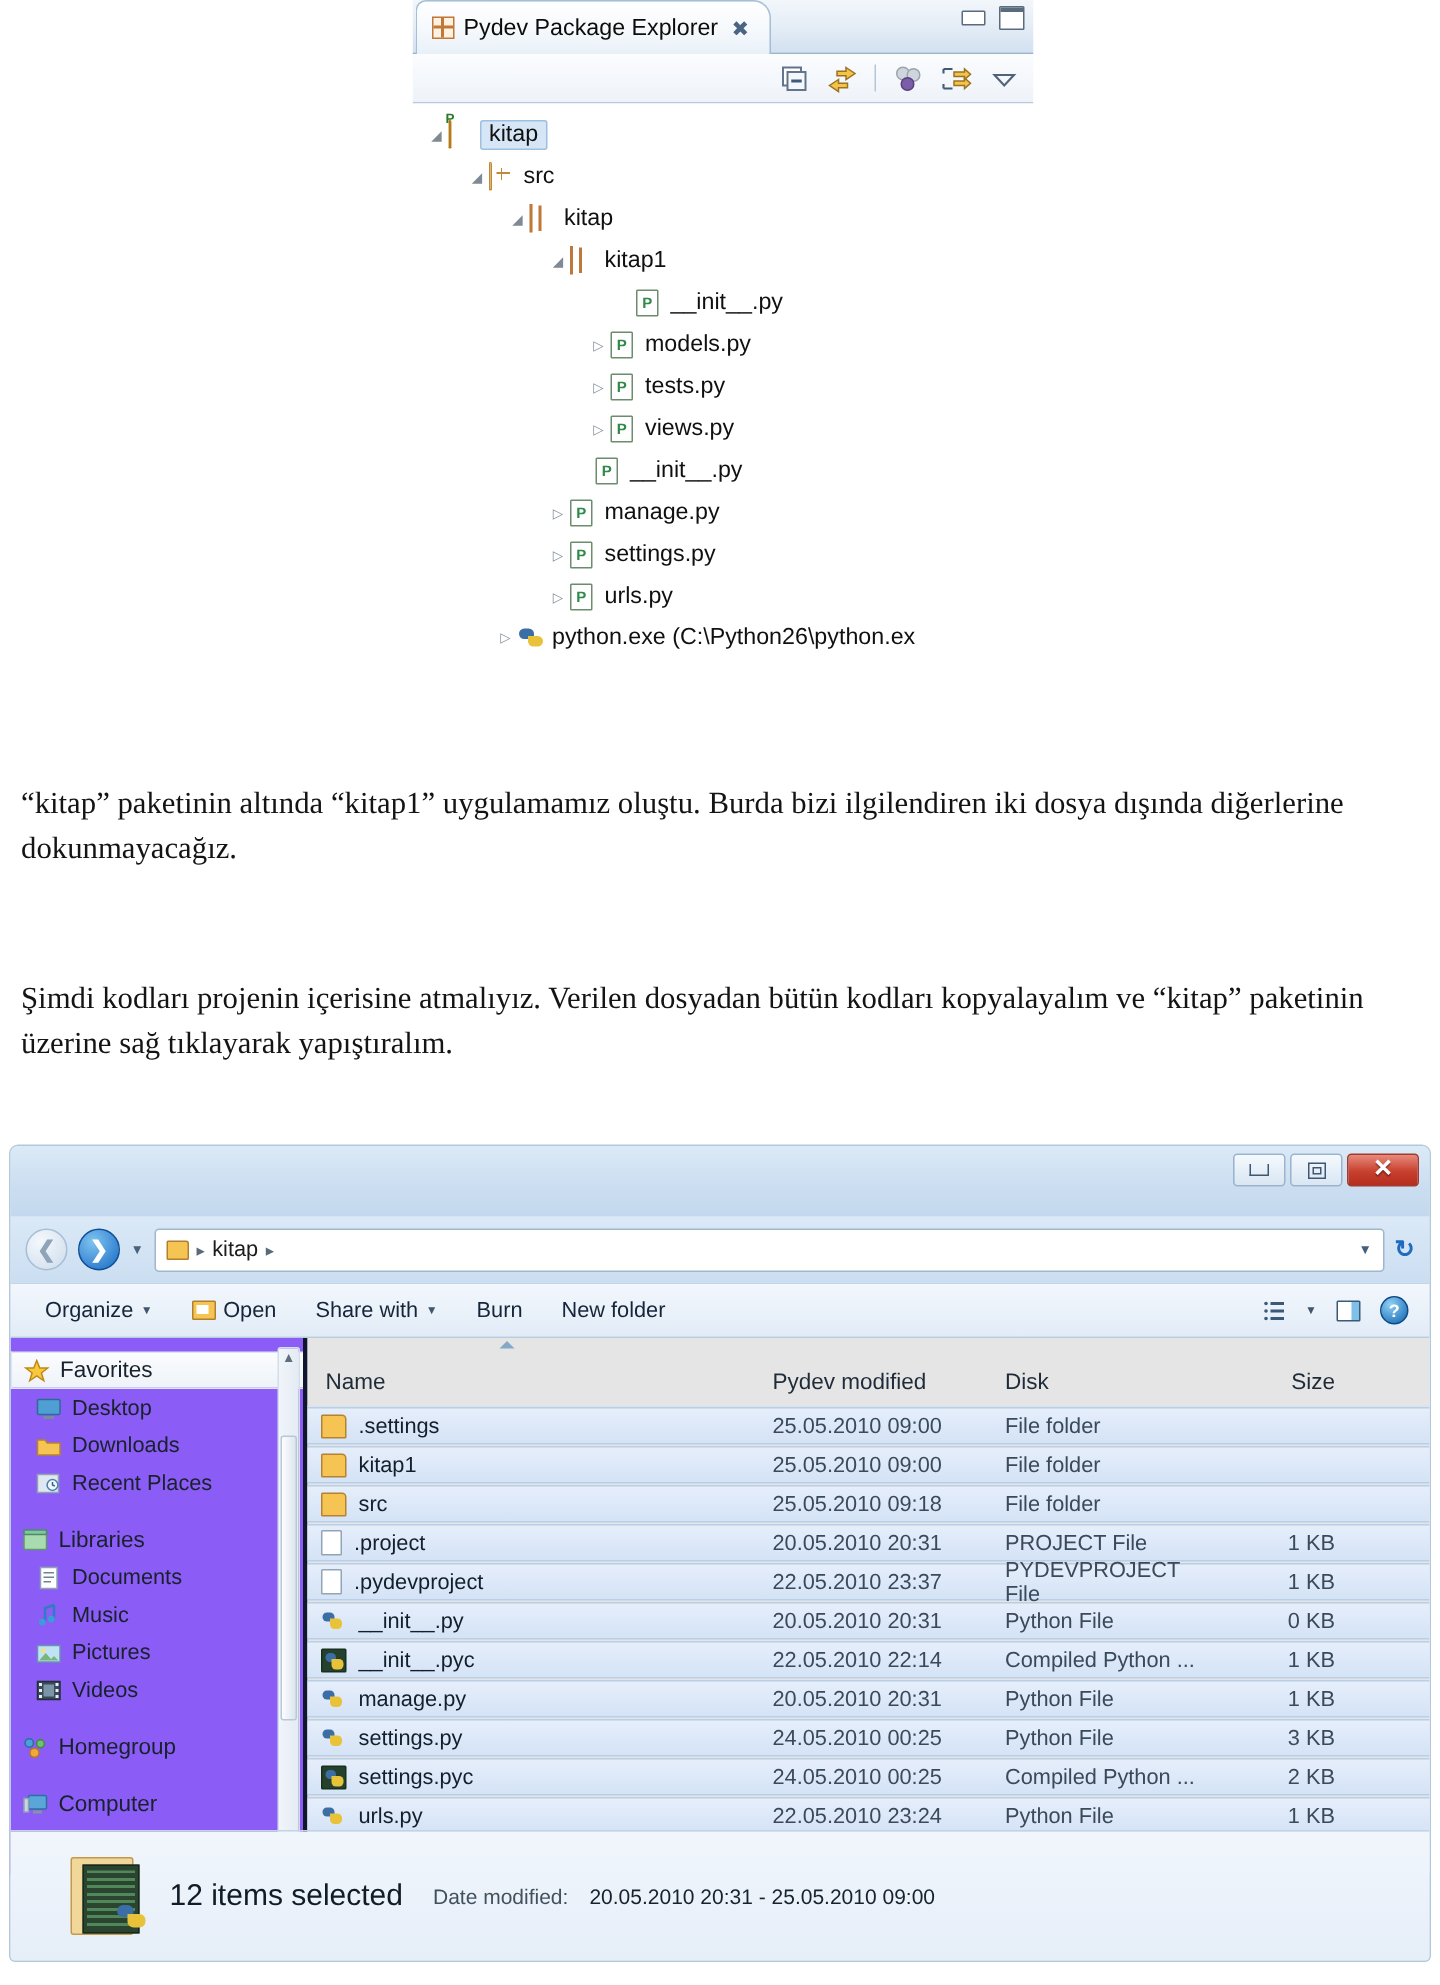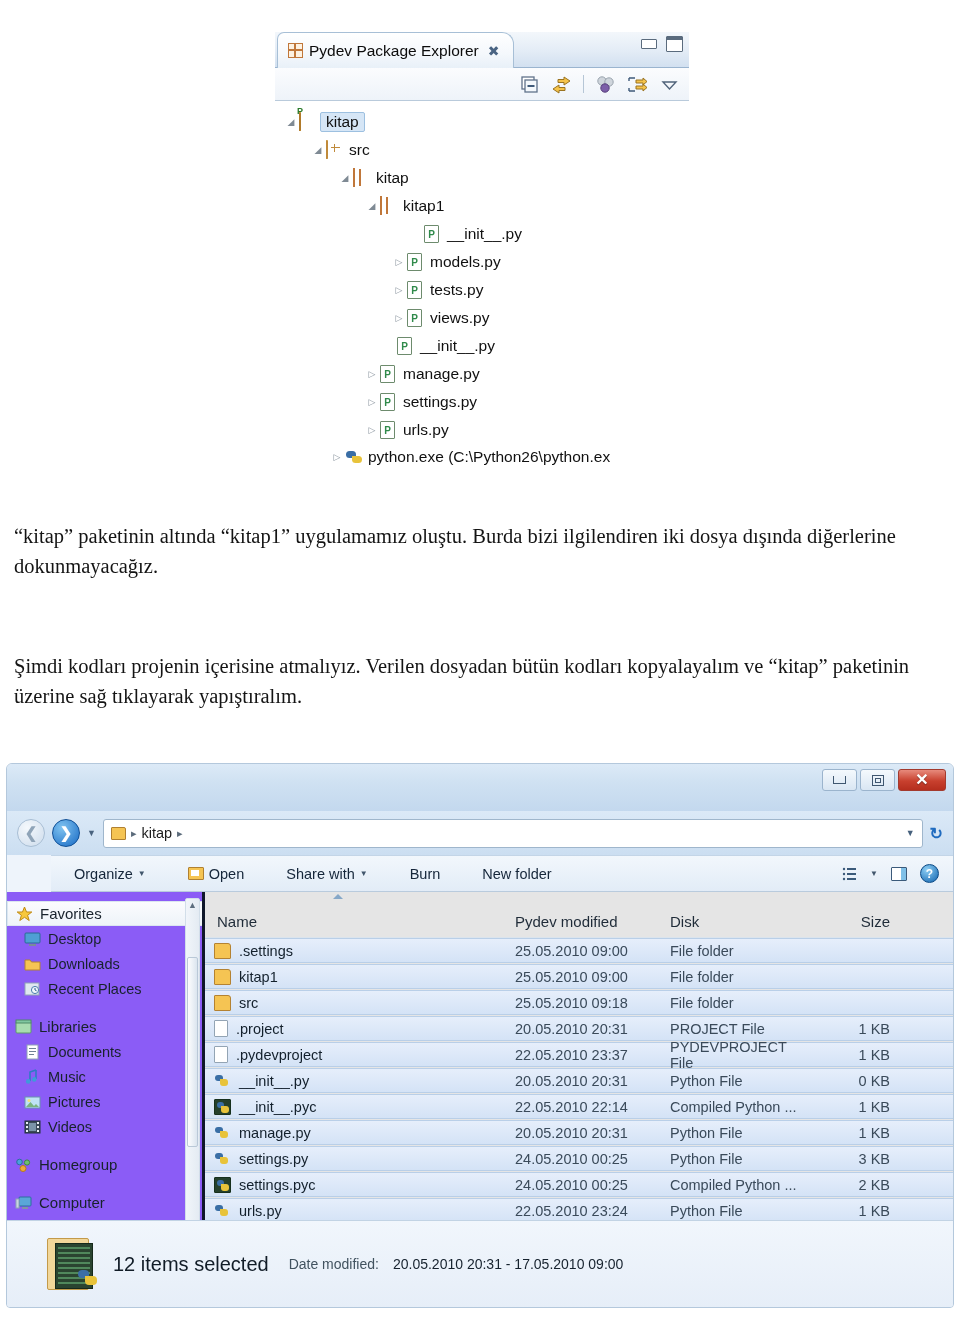--- a/index.html
+++ b/index.html
@@ -14,7 +14,7 @@
   
   #pydev-panel {
     position:absolute; left:275px; top:0px; width:414px; height:436px;
-    background:#ffffff; overflow:hidden;margin-top:32px;
+    background:#ffffff; overflow:hidden;
   }
   .pv-tabstrip {
     position:relative; height:36px;

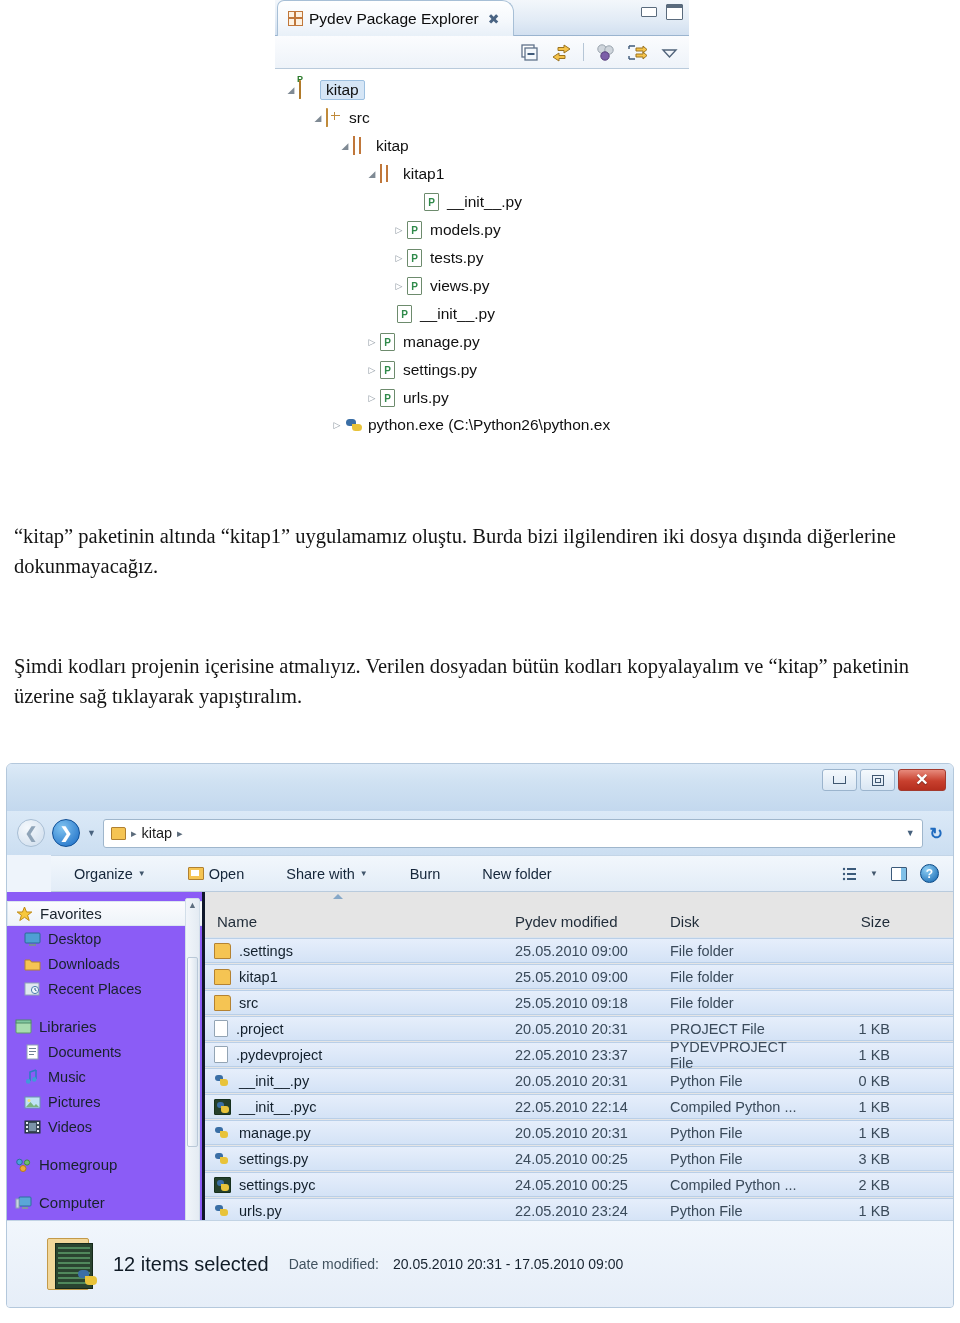--- a/index.html
+++ b/index.html
@@ -160,9 +160,9 @@
   .mag:after { content:""; position:absolute; right:-5px; bottom:-4px; width:7px; height:1.8px; background:#3b5a7a; transform:rotate(45deg);}
 
   .ex-toolbar {
-    height:37px; display:flex; gap:16px; padding:0 10px;
+    height:37px; display:flex; gap:0px; padding:0 10px;
     background:linear-gradient(to bottom,#f2f7fc,#e2ecf7);
-    border-top:1px solid #c3d5e7; border-bottom:1px solid #b9cbdd;margin-left:44px;
+    border-top:1px solid #c3d5e7; border-bottom:1px solid #b9cbdd;
   }
   .tb-item { display:flex; align-items:center; gap:5px; padding:0 13px; font-size:14.5px; color:#15263a; }
   .tb-caret { font-size:8px; color:#41566c; }

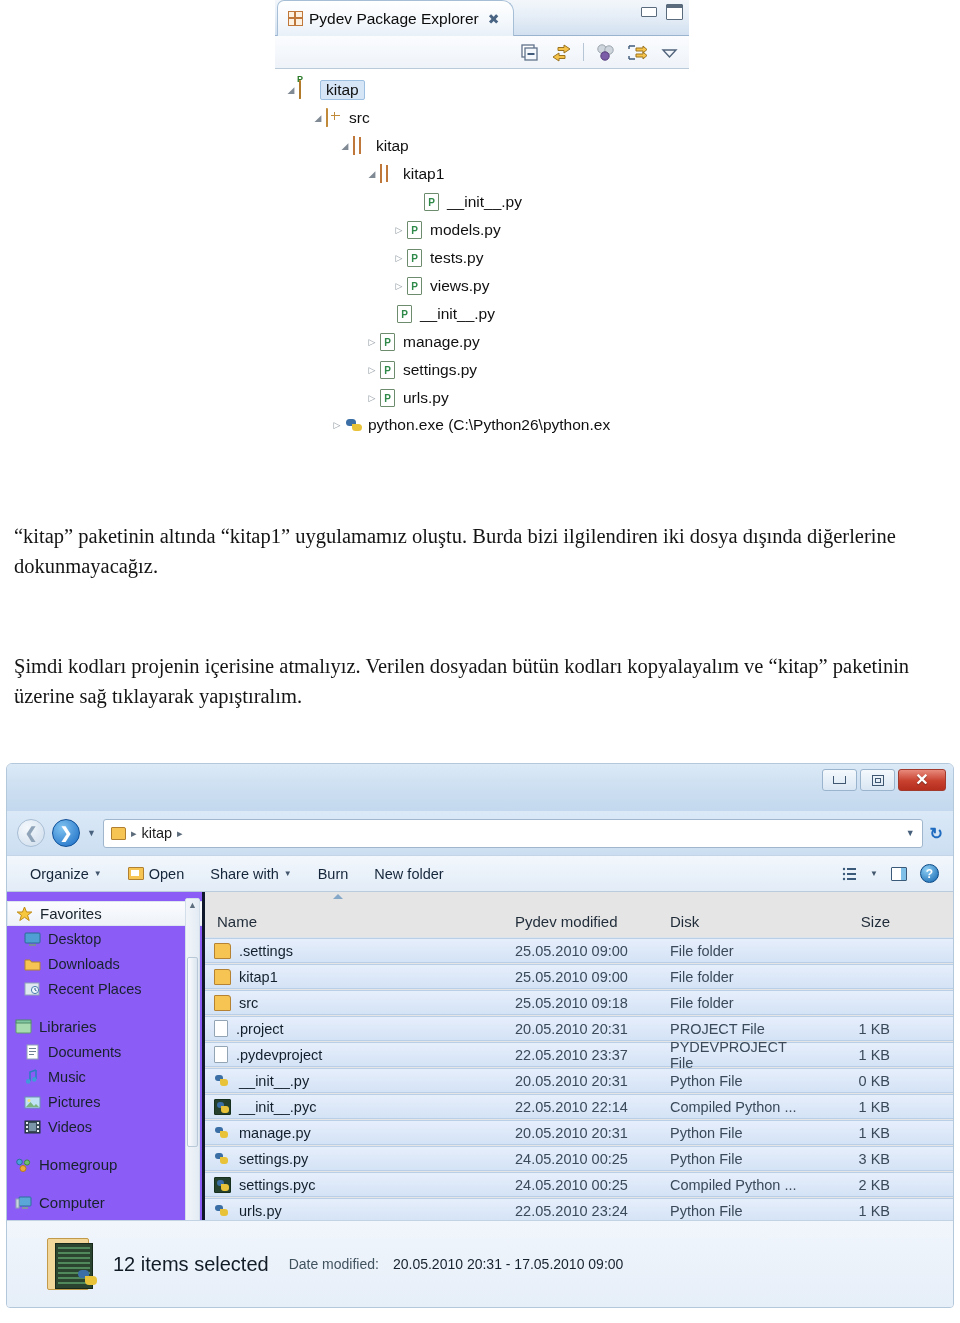--- a/index.html
+++ b/index.html
@@ -742,7 +742,7 @@
     </span>
     <span class="st-sel">12 items selected</span>
     <span class="st-date-lbl">Date modified:</span>
-    <span class="st-date-val">20.05.2010 20:31 - 17.05.2010 09:00</span>
+    <span class="st-date-val">20.05.2010 20:31 - 25.05.2010 09:00</span>
   </div>
 </div>
 

